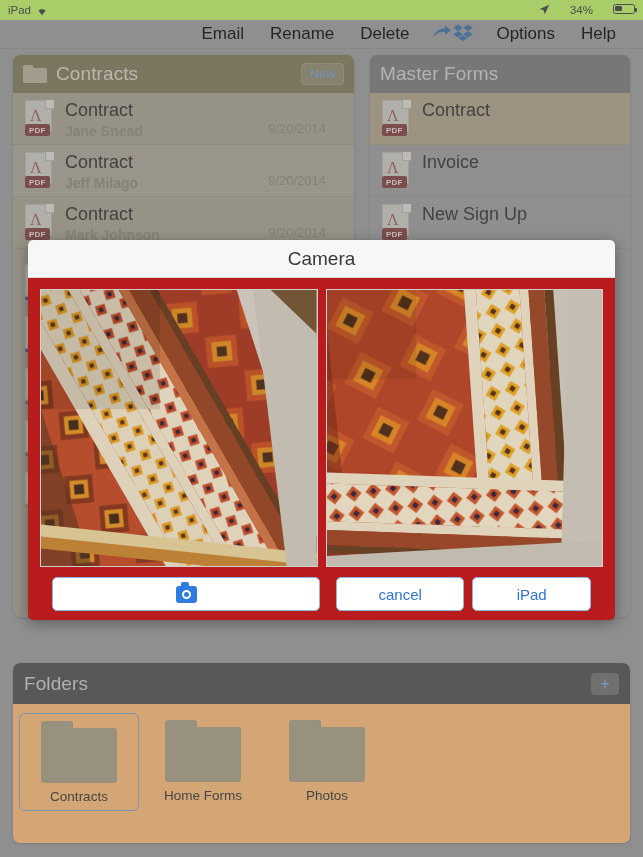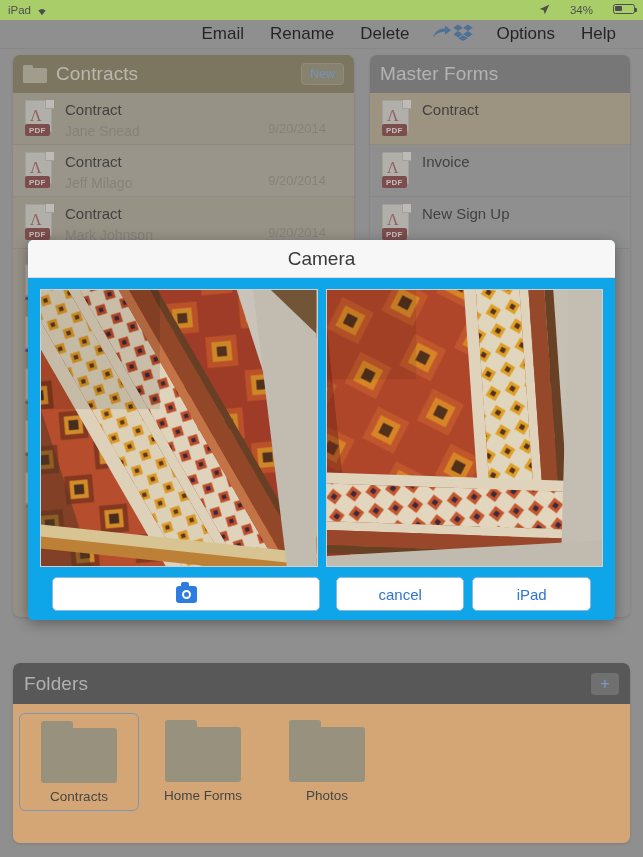--- a/index.html
+++ b/index.html
@@ -231,7 +231,7 @@
 
   .file-name {
     margin-left: 42px;
-    font-size: 15px;
+    font-size: 18px;
     color: #2b2b2b;
     line-height: 22px;
   }

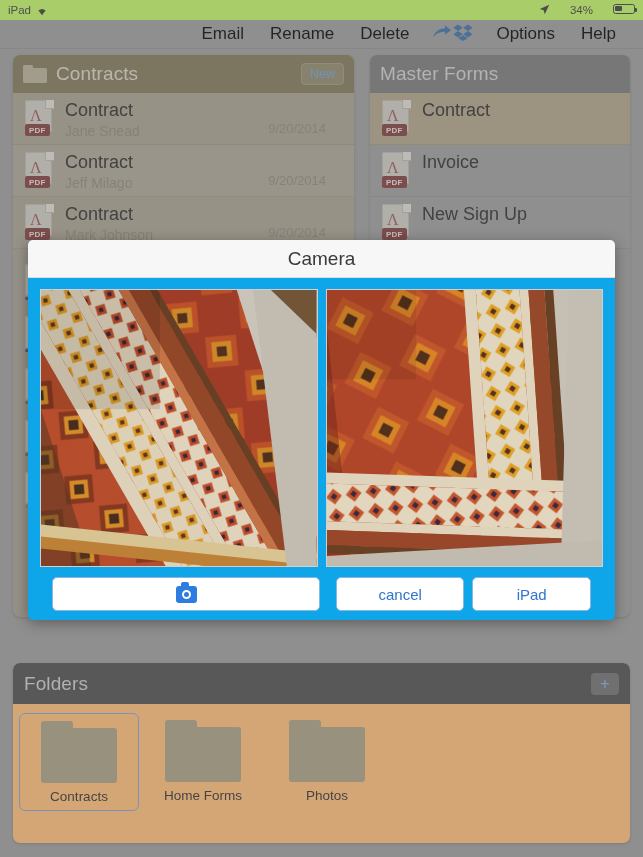--- a/index.html
+++ b/index.html
@@ -240,6 +240,7 @@
     font-size: 14px;
     color: #8e8778;
     line-height: 20px;
+    font-weight: bold;
   }
   .file-date {
     position: absolute;

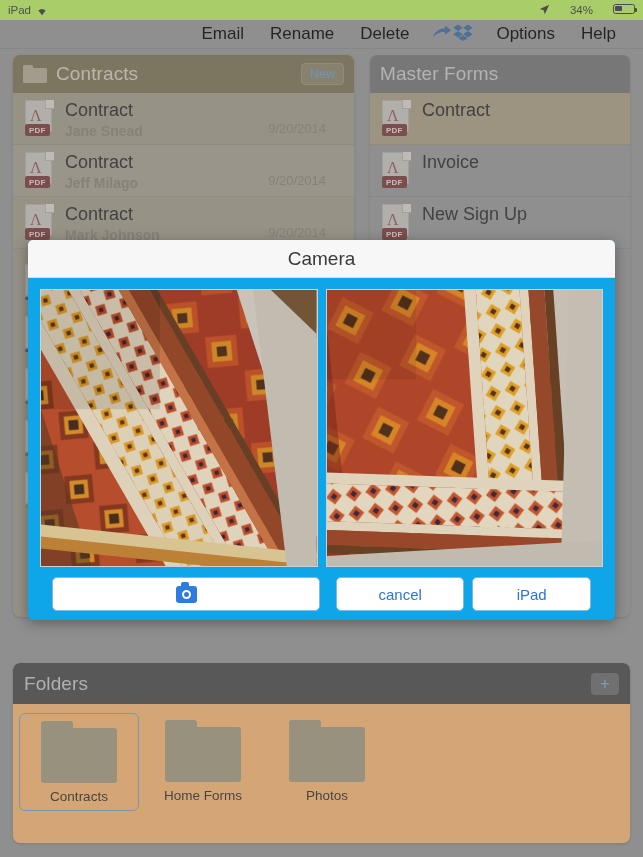--- a/index.html
+++ b/index.html
@@ -357,7 +357,7 @@
     top: 240px;
     width: 587px;
     height: 380px;
-    background: #0ea5e9;
+    background: #b91c1c;
     border-radius: 5px;
     box-shadow: 0 3px 14px rgba(0,0,0,0.35);
     z-index: 10;

